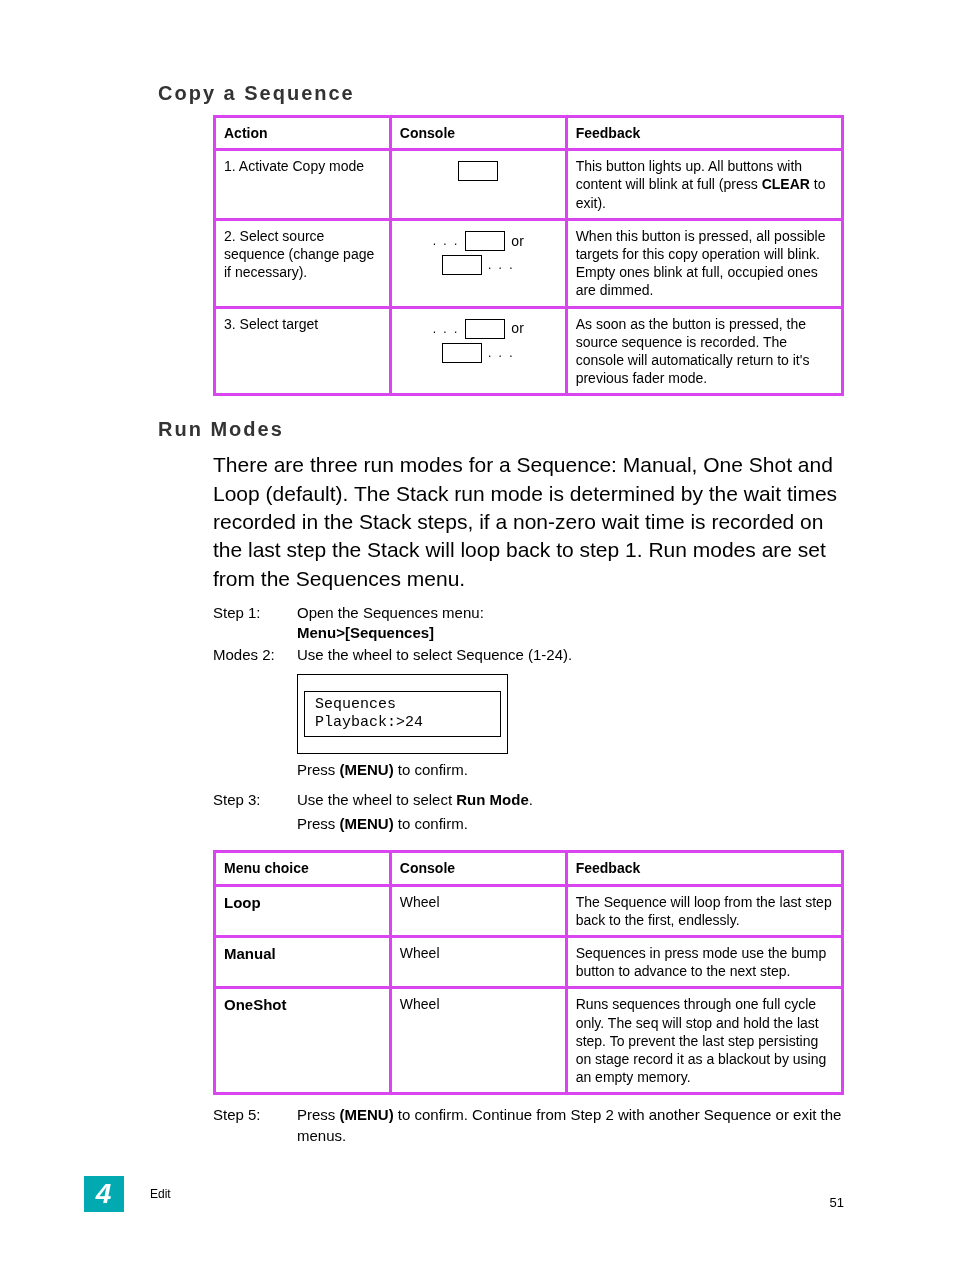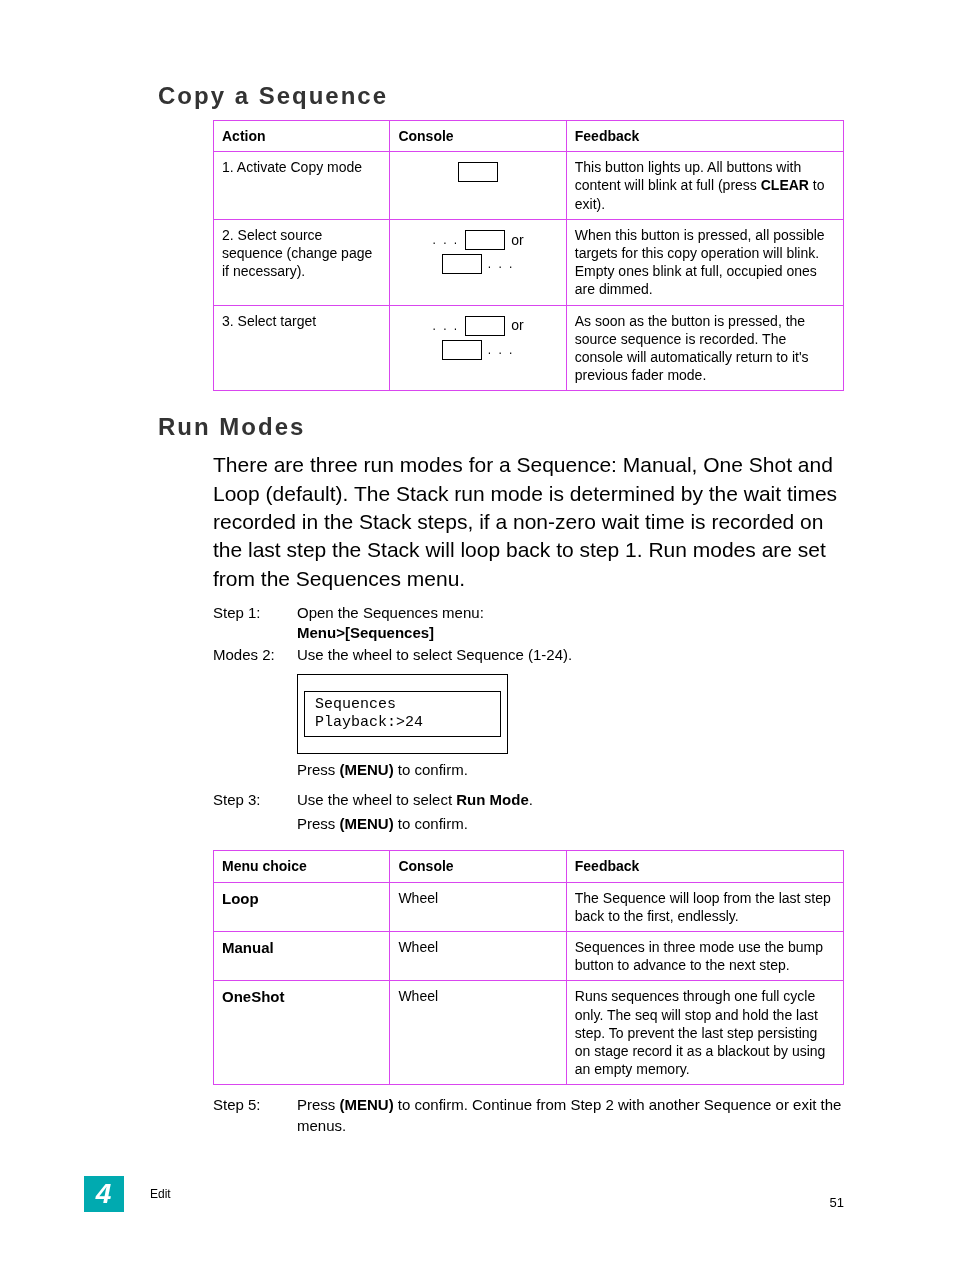--- a/index.html
+++ b/index.html
@@ -18,7 +18,7 @@
     padding: 82px 110px 0 158px;
   }
   .sec-heading {
-    font-size: 24px;
+    font-size: 20px;
     font-weight: bold;
     letter-spacing: 2px;
     color: #333;

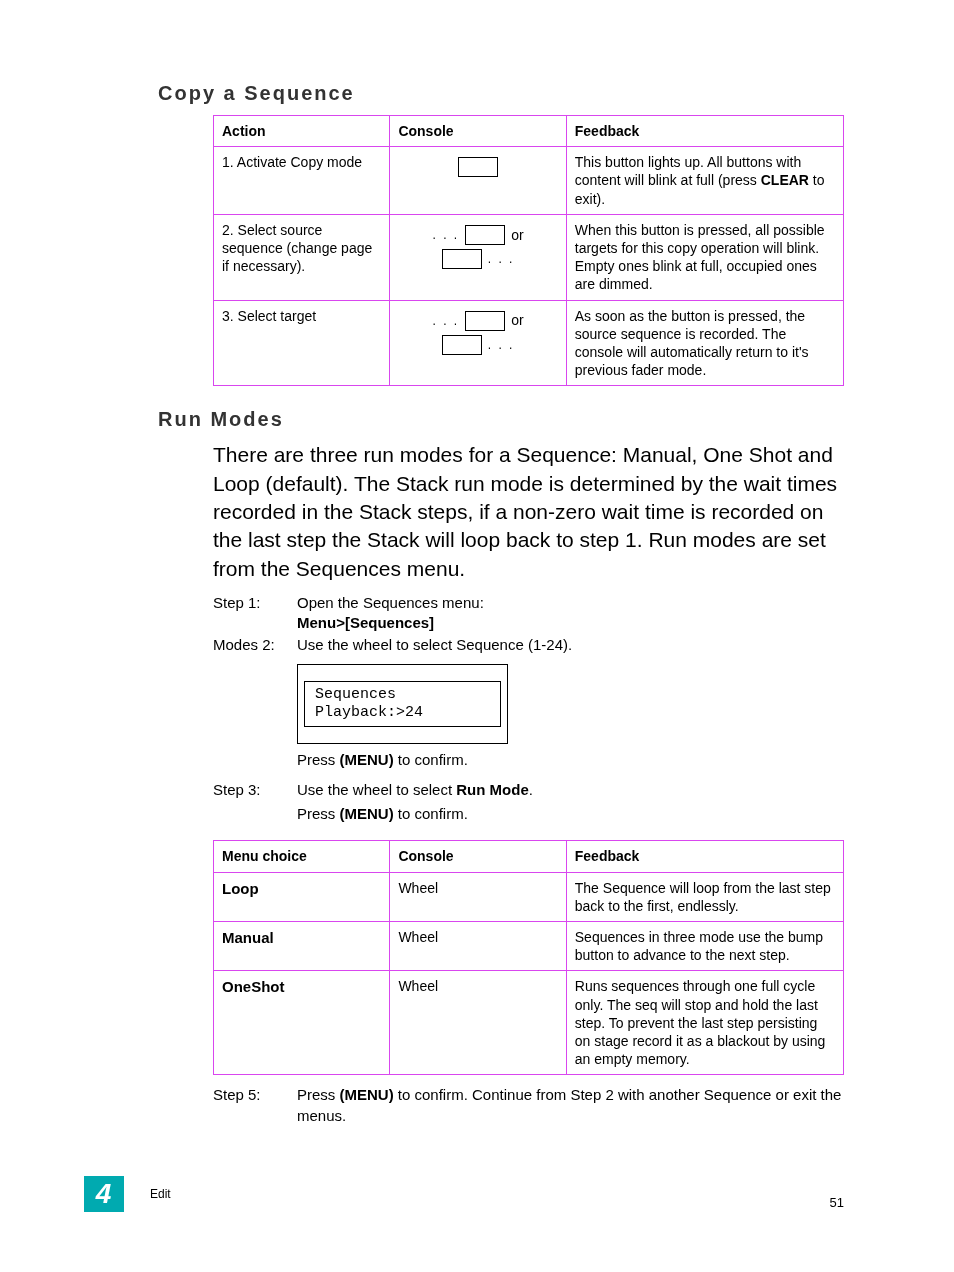--- a/index.html
+++ b/index.html
@@ -33,7 +33,7 @@
     font-size: 14px;
   }
   table.std th, table.std td {
-    border: 1px solid #d946ef;
+    border: 3px solid #d946ef;
     padding: 6px 8px;
     text-align: left;
     vertical-align: top;

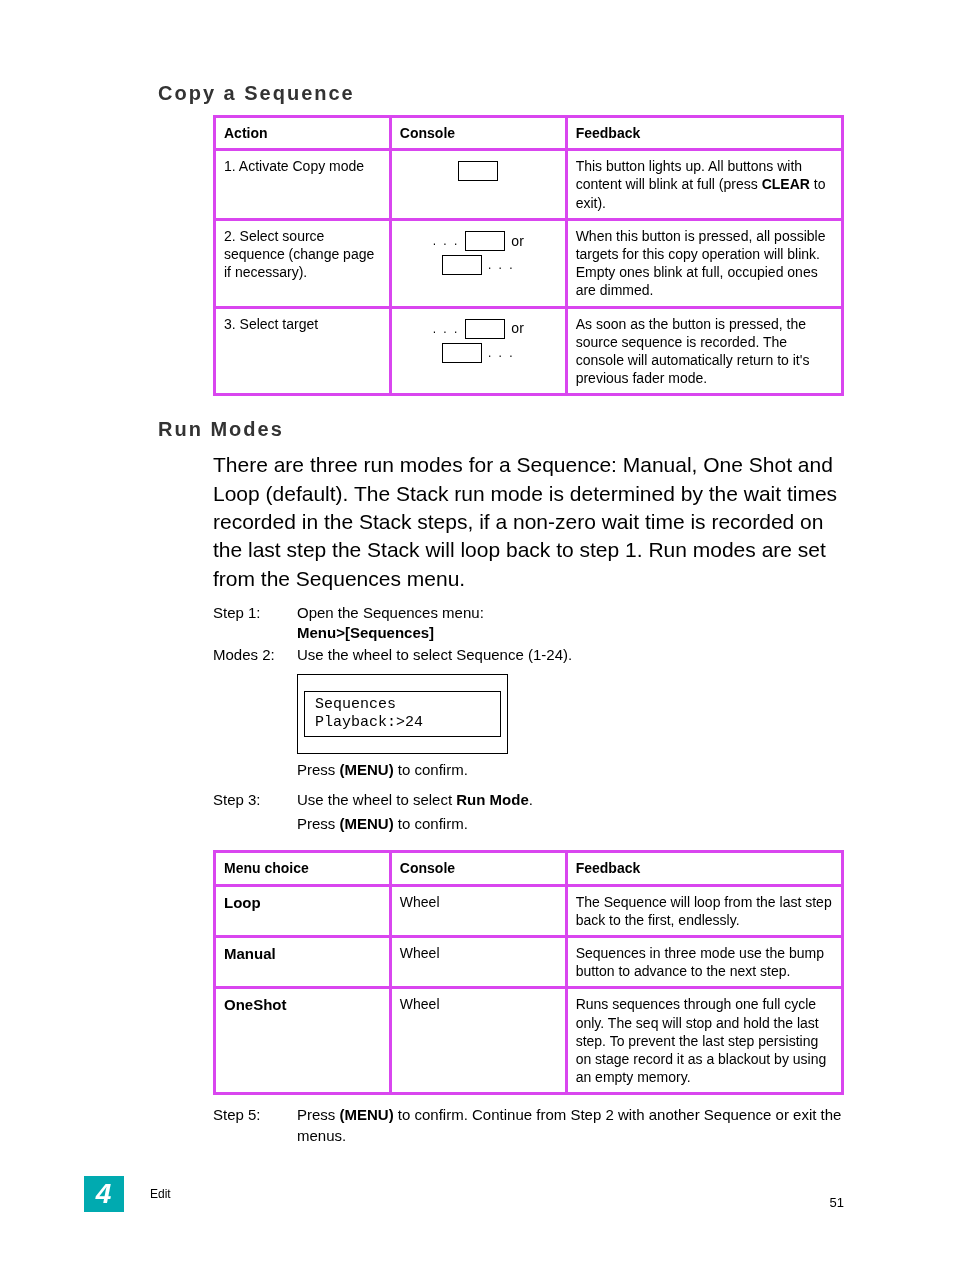--- a/index.html
+++ b/index.html
@@ -274,7 +274,7 @@
         <tr>
           <td><span class="mono">Manual</span></td>
           <td>Wheel</td>
-          <td>Sequences in three mode use the bump button to advance to the next step.</td>
+          <td>Sequences in press mode use the bump button to advance to the next step.</td>
         </tr>
         <tr>
           <td><span class="mono">OneShot</span></td>

